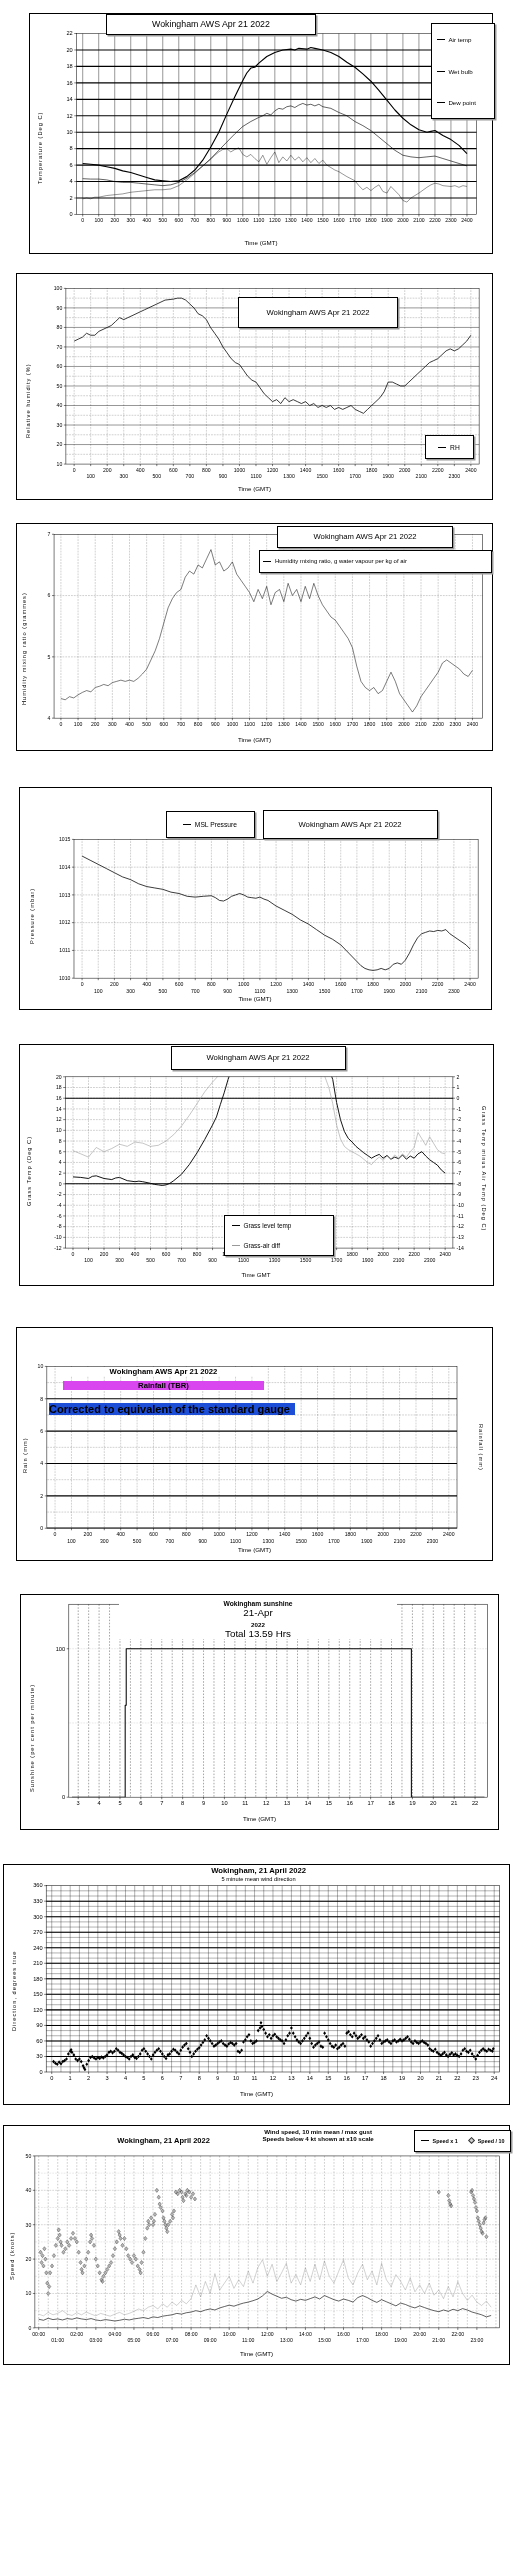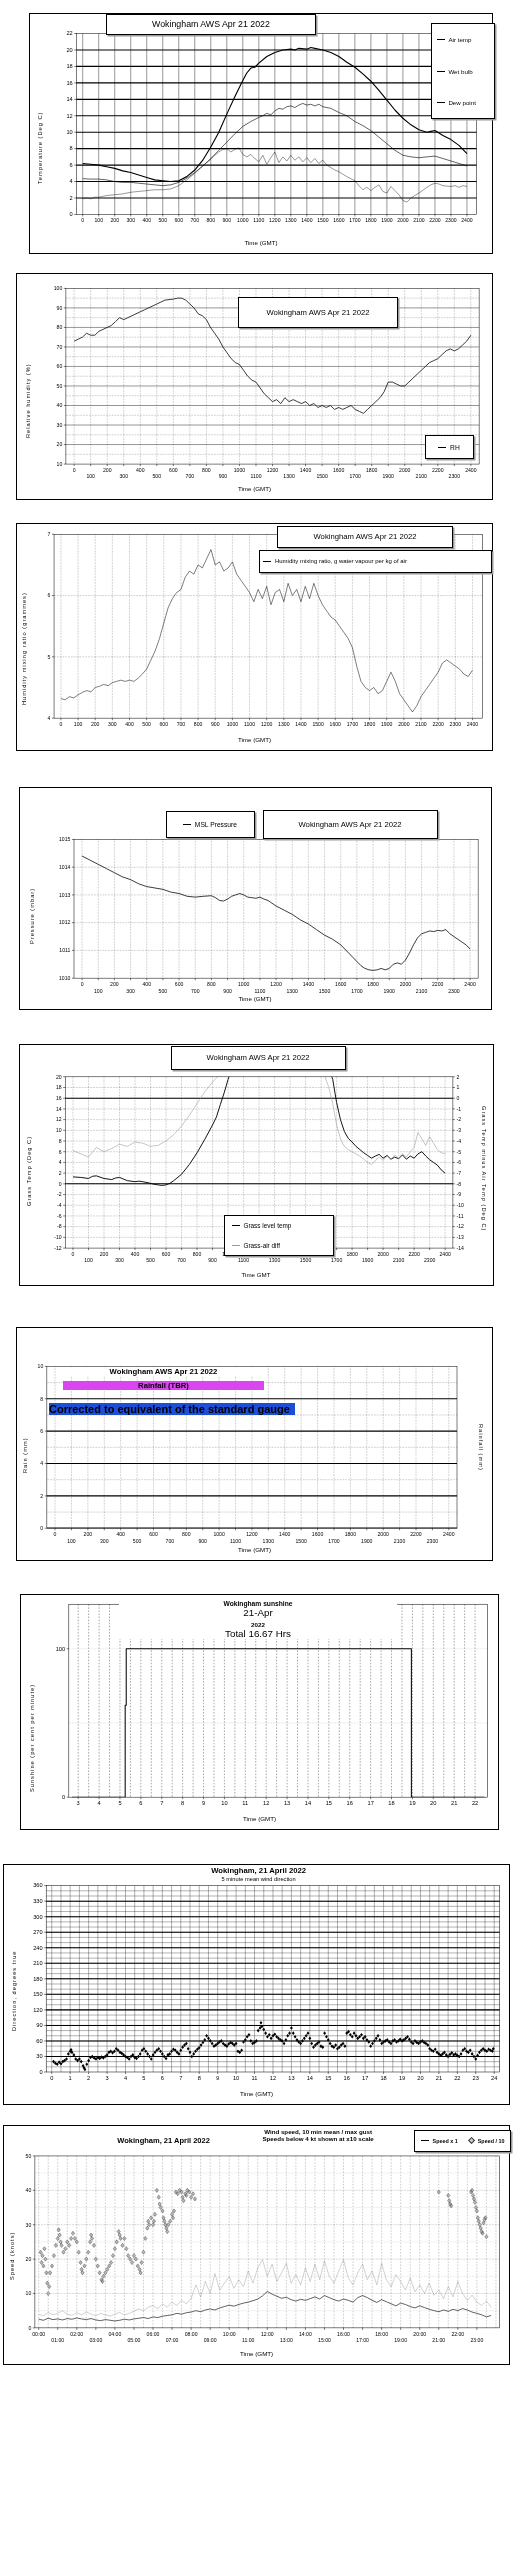--- a/index.html
+++ b/index.html
@@ -946,7 +946,7 @@
       <div class="p7-l1">Wokingham sunshine</div>
       <div class="p7-l2">21-Apr</div>
       <div class="p7-l3">2022</div>
-      <div class="p7-l4">Total 16.67 Hrs</div>
+      <div class="p7-l4">Total 13.59 Hrs</div>
     </div>
     <div class="ylab p7-ylab">Sunshine (per cent per minute)</div>
     <div class="xlab">Time (GMT)</div>

